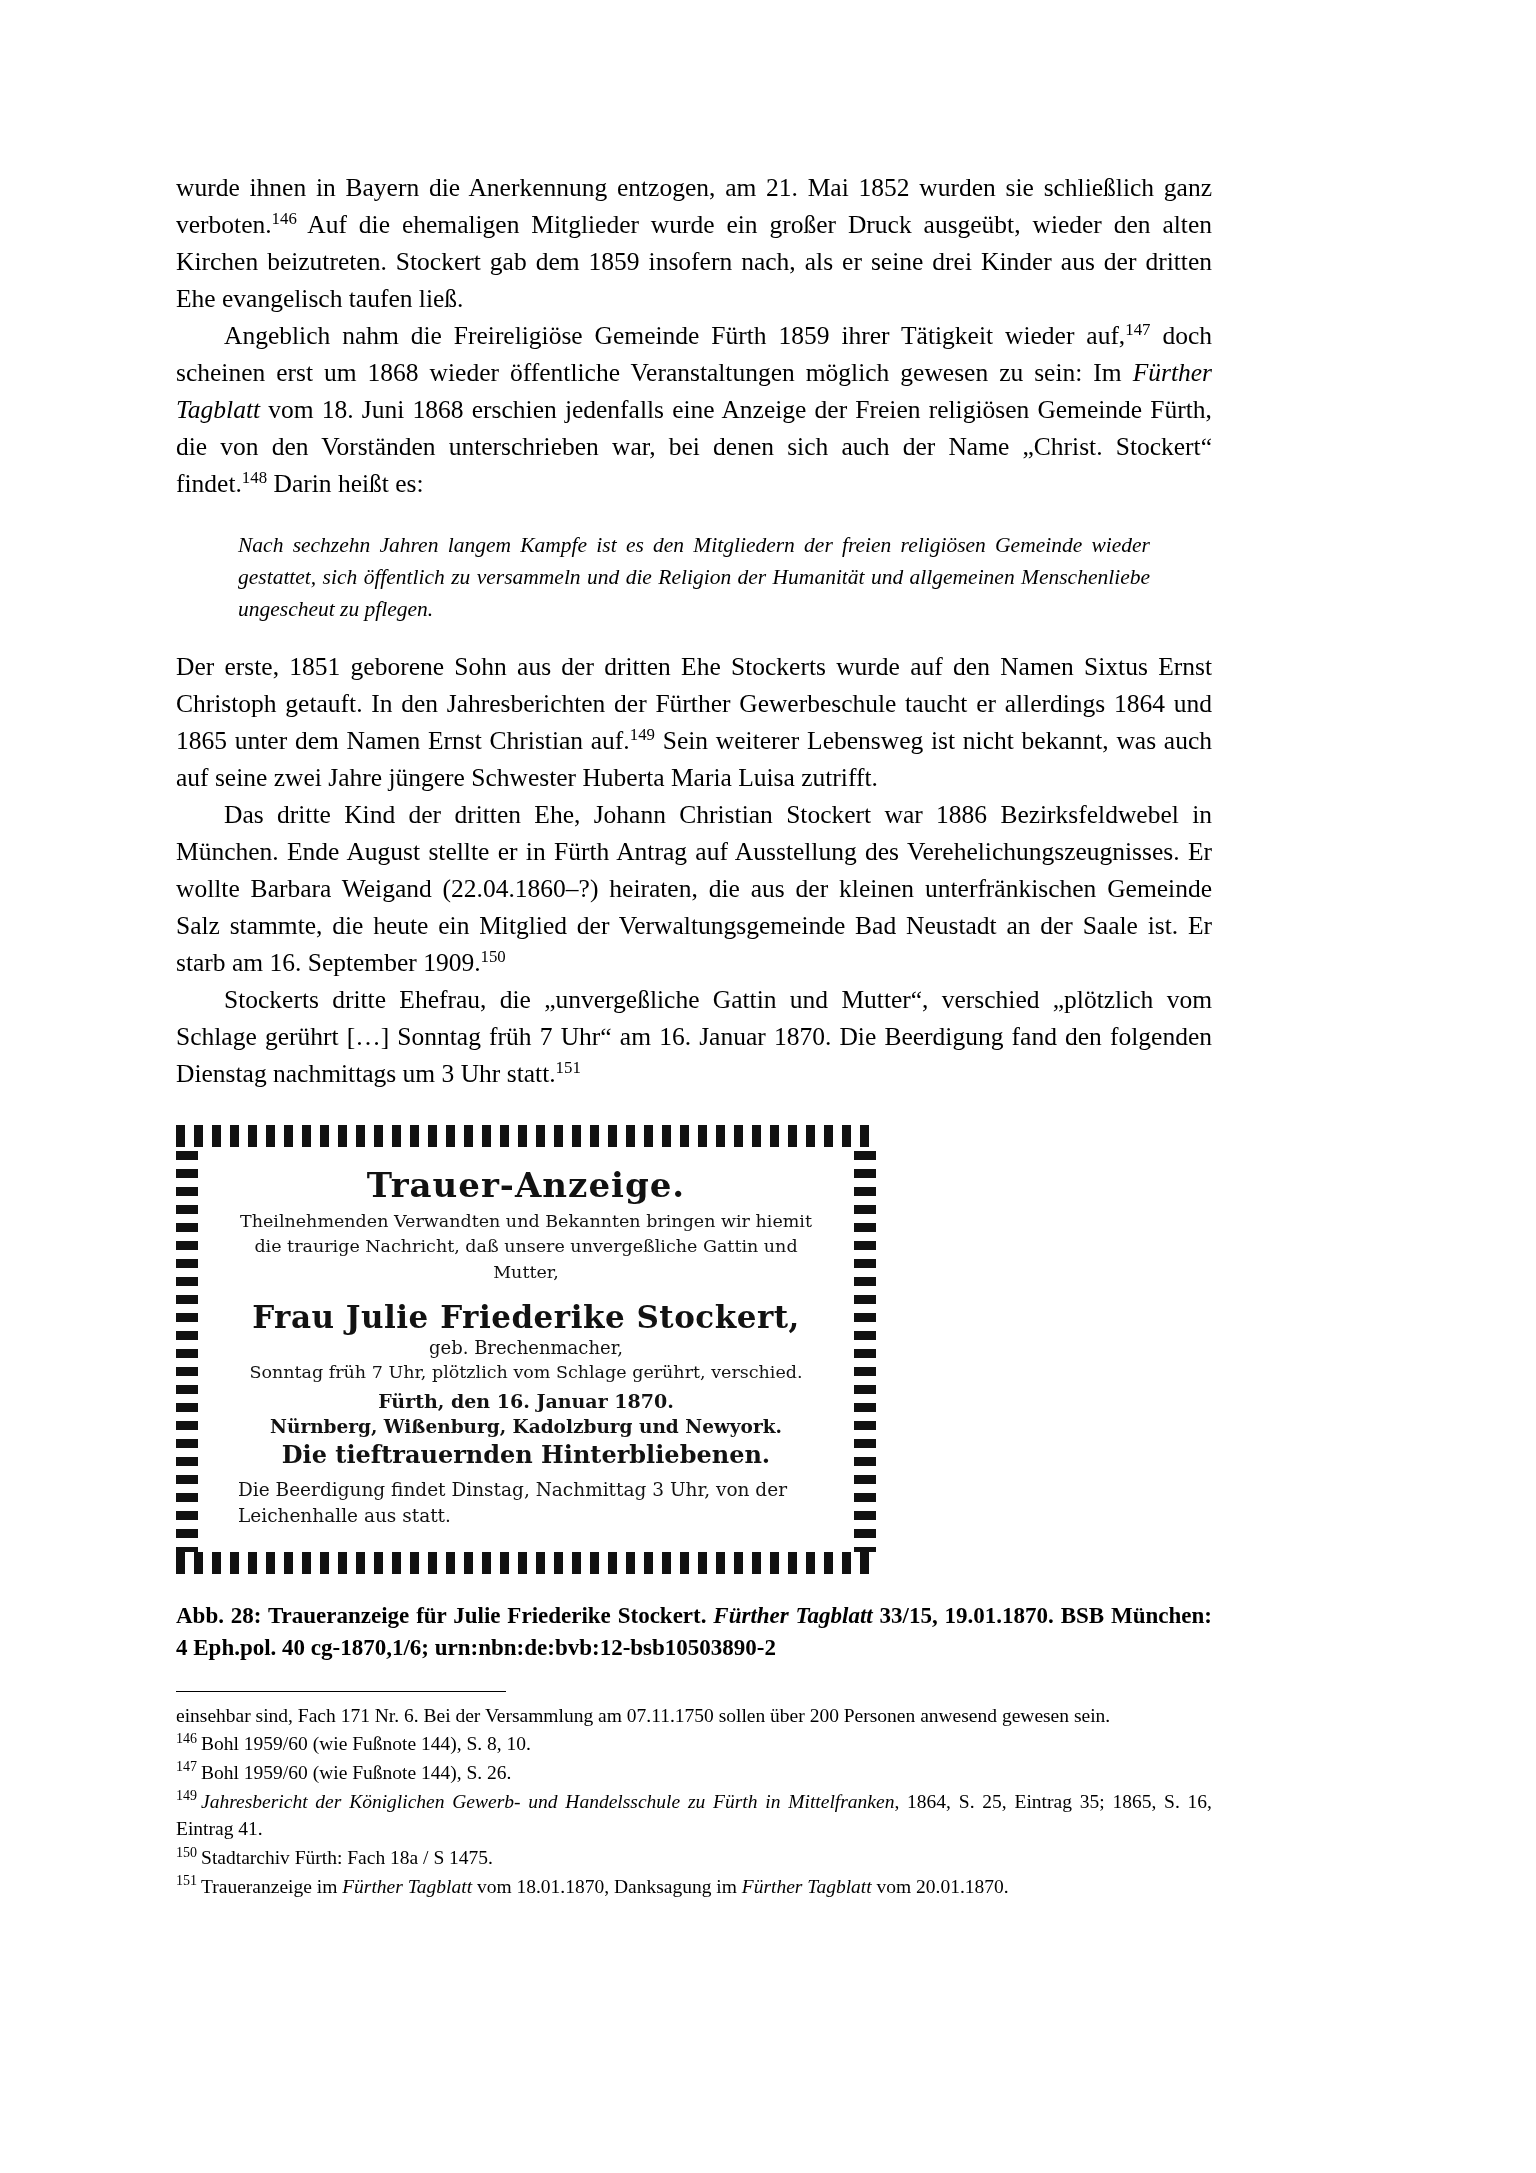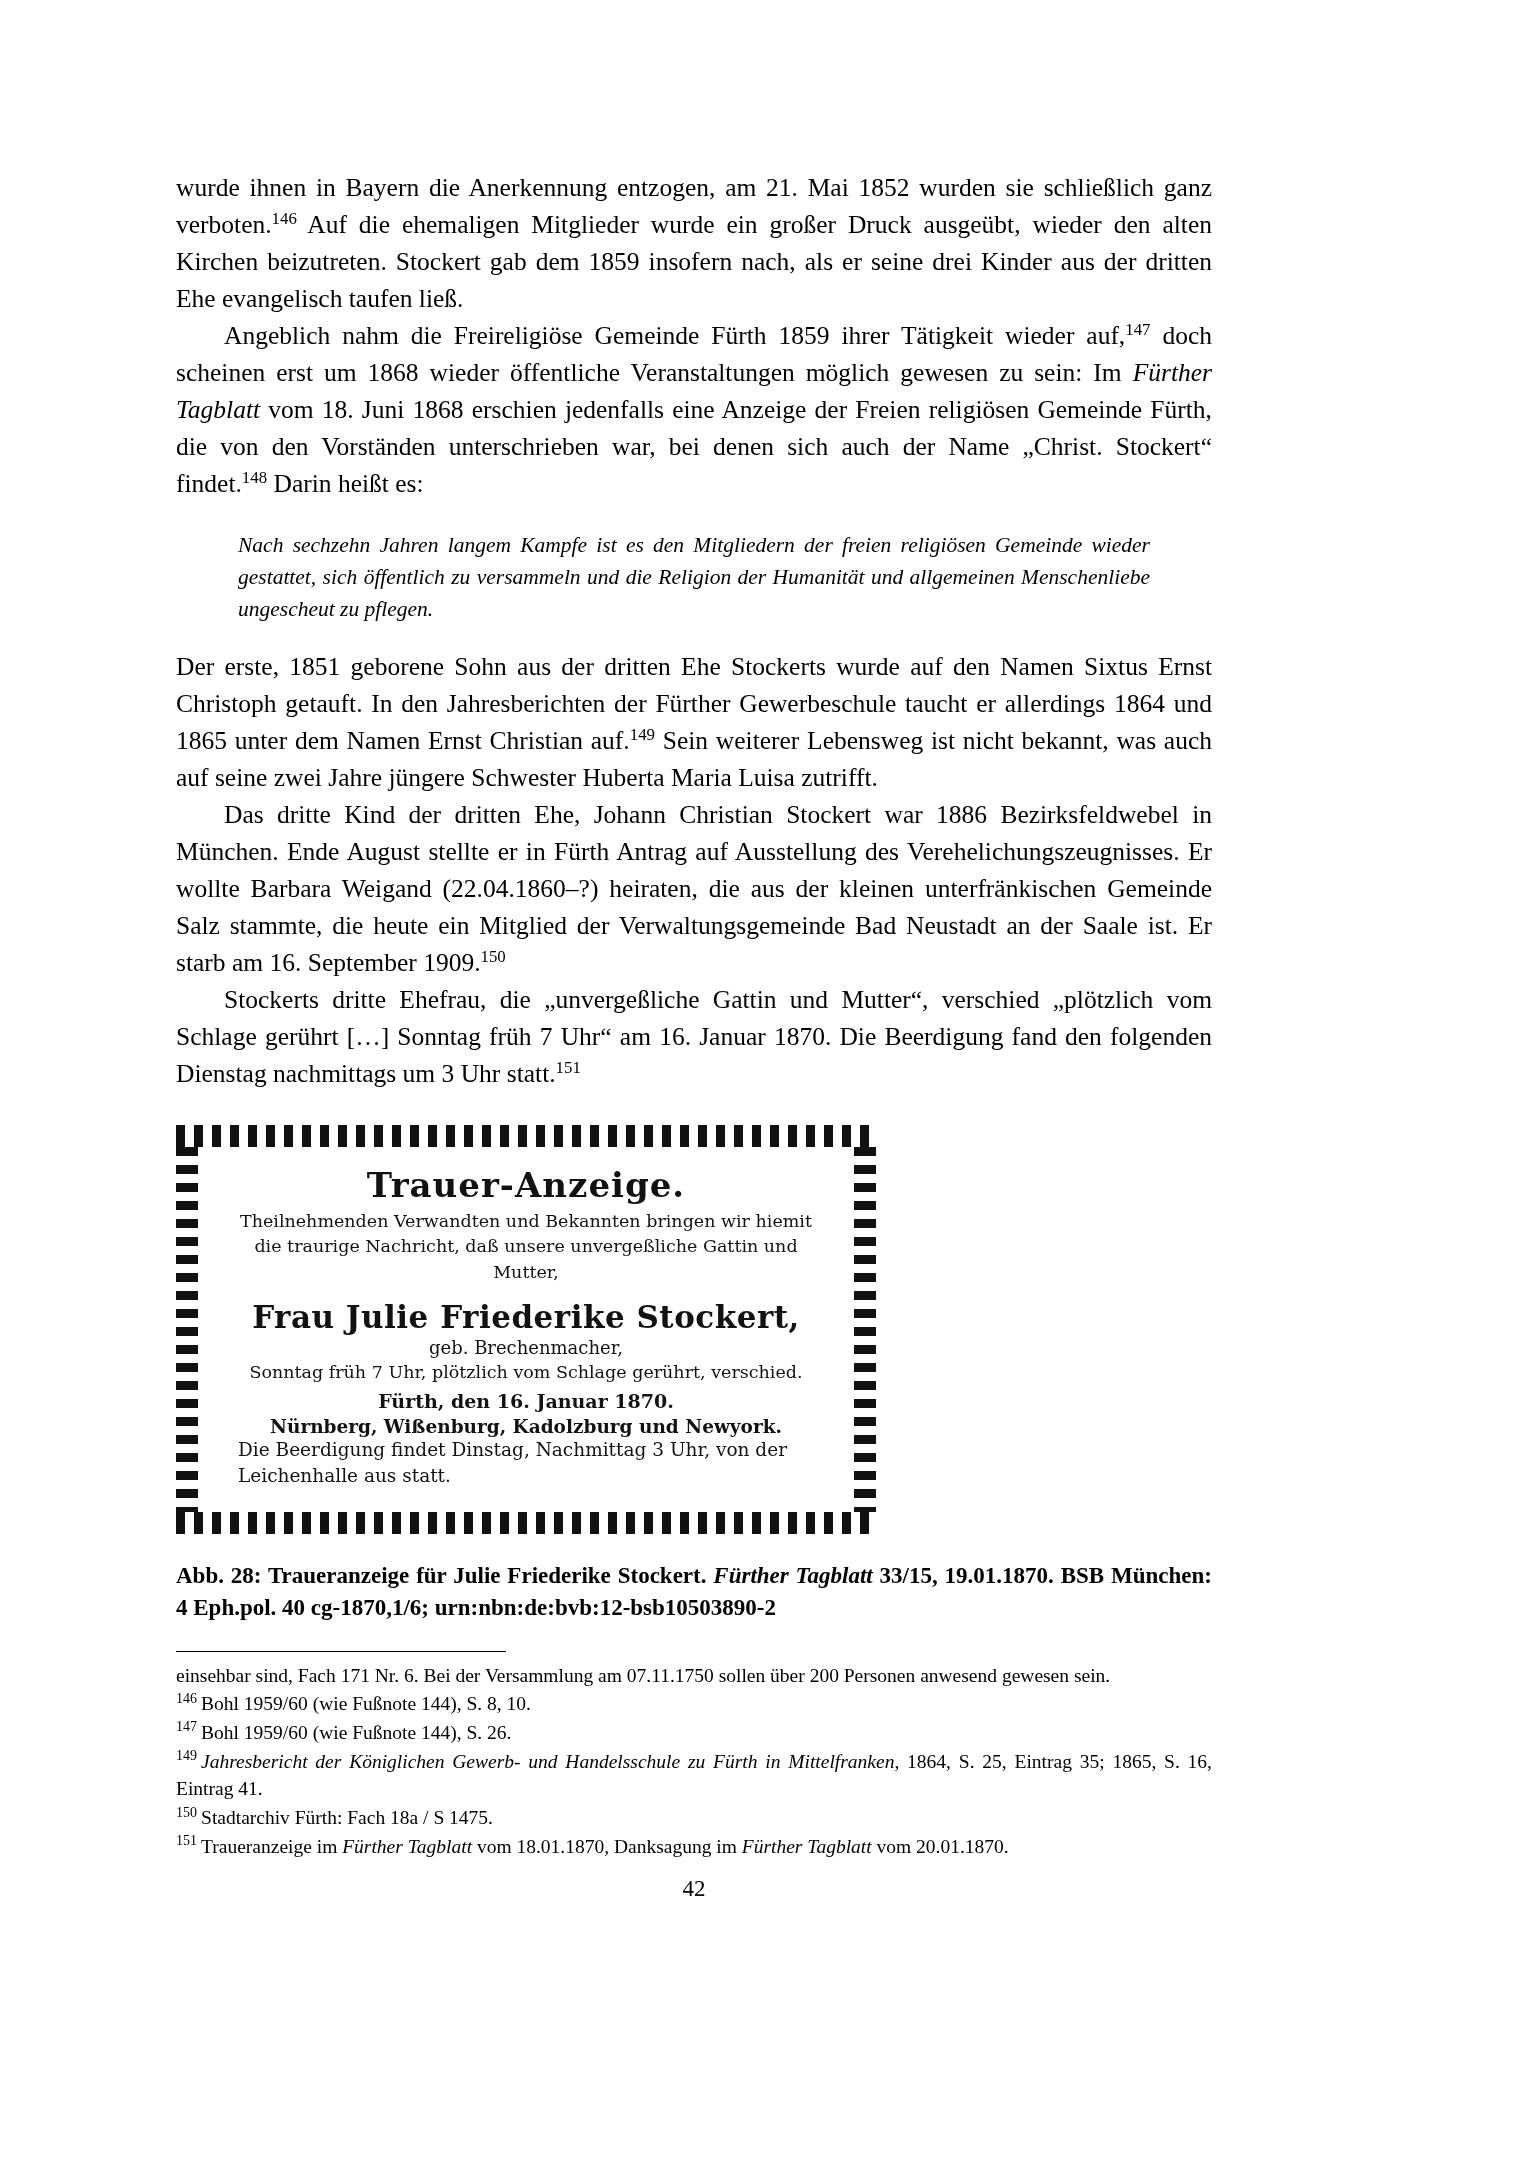--- a/index.html
+++ b/index.html
@@ -188,6 +188,7 @@
           <div class="n-line">Sonntag früh 7 Uhr, plötzlich vom Schlage gerührt, verschied.</div>
           <div class="n-place">Fürth, den 16. Januar 1870.</div>
           <div class="n-cities">Nürnberg, Wißenburg, Kadolzburg und Newyork.</div>
+          <div class="n-survivors">Die tieftrauernden Hinterbliebenen.</div>
           <div class="n-funeral">Die Beerdigung findet Dinstag, Nachmittag 3 Uhr, von der Leichenhalle aus statt.</div>
         </div>
       </div>

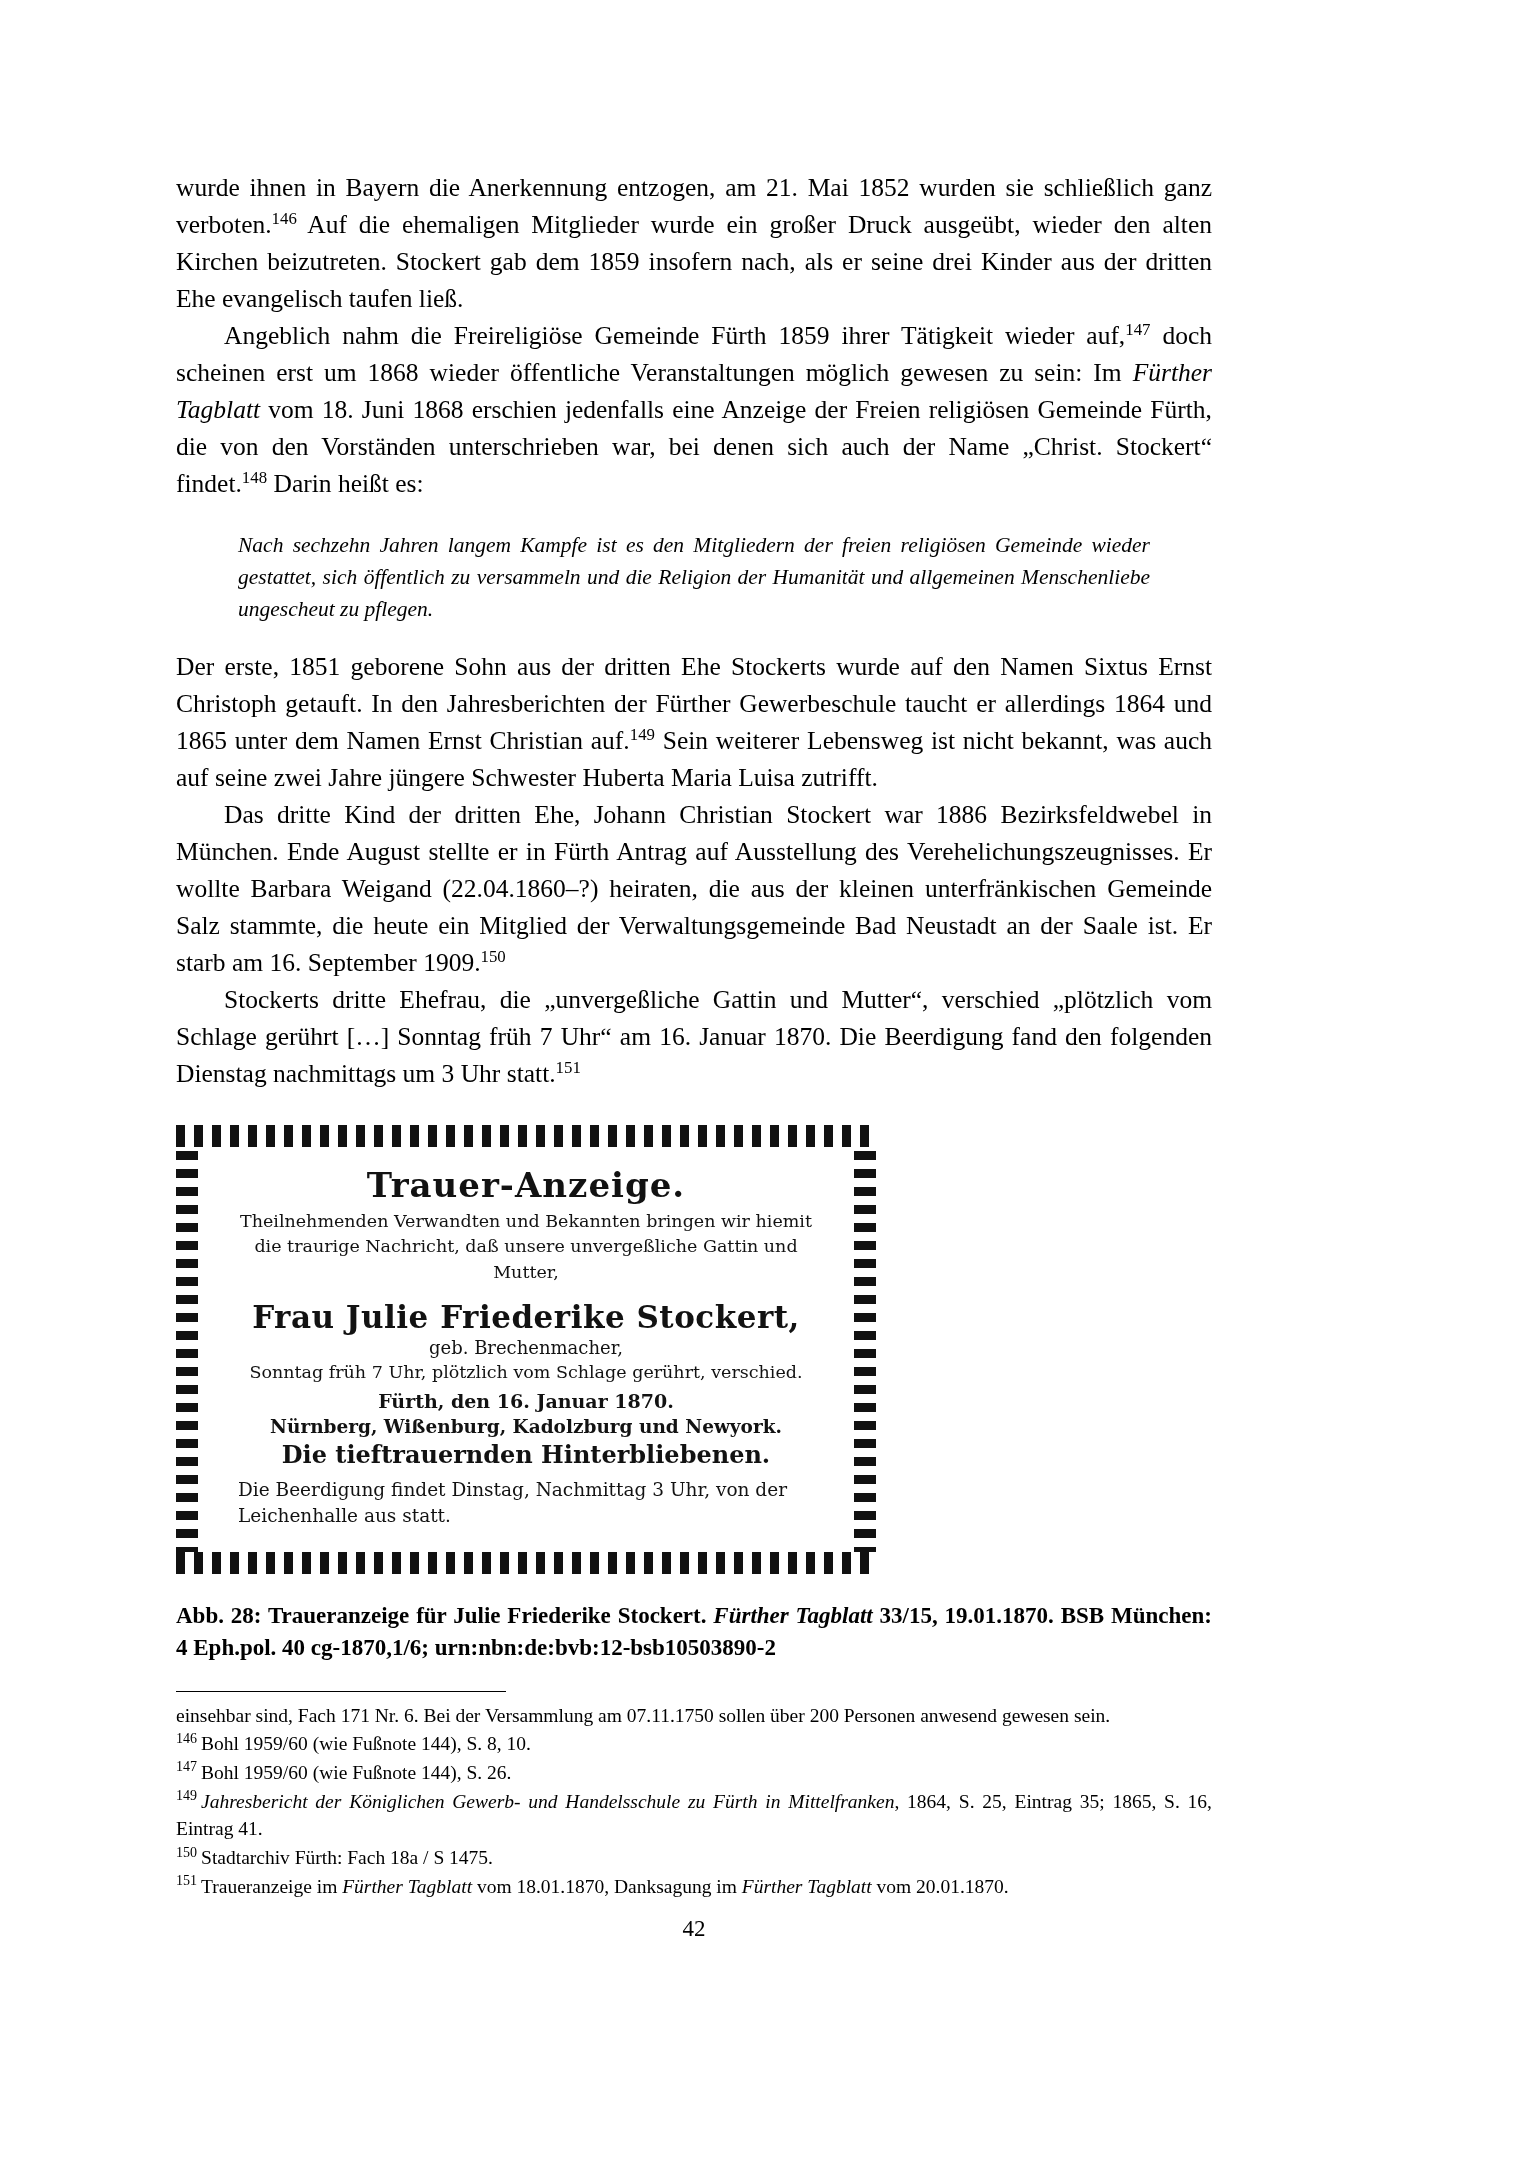--- a/index.html
+++ b/index.html
@@ -210,7 +210,6 @@
       <p><span class="fn-num">151</span><span>Traueranzeige im </span><em>Fürther Tagblatt</em><span> vom 18.01.1870, Danksagung im </span><em>Fürther Tagblatt</em><span> vom 20.01.1870.</span></p>
     </div>
 
-  <div class="page-number">42</div>
 
 </div>
 

